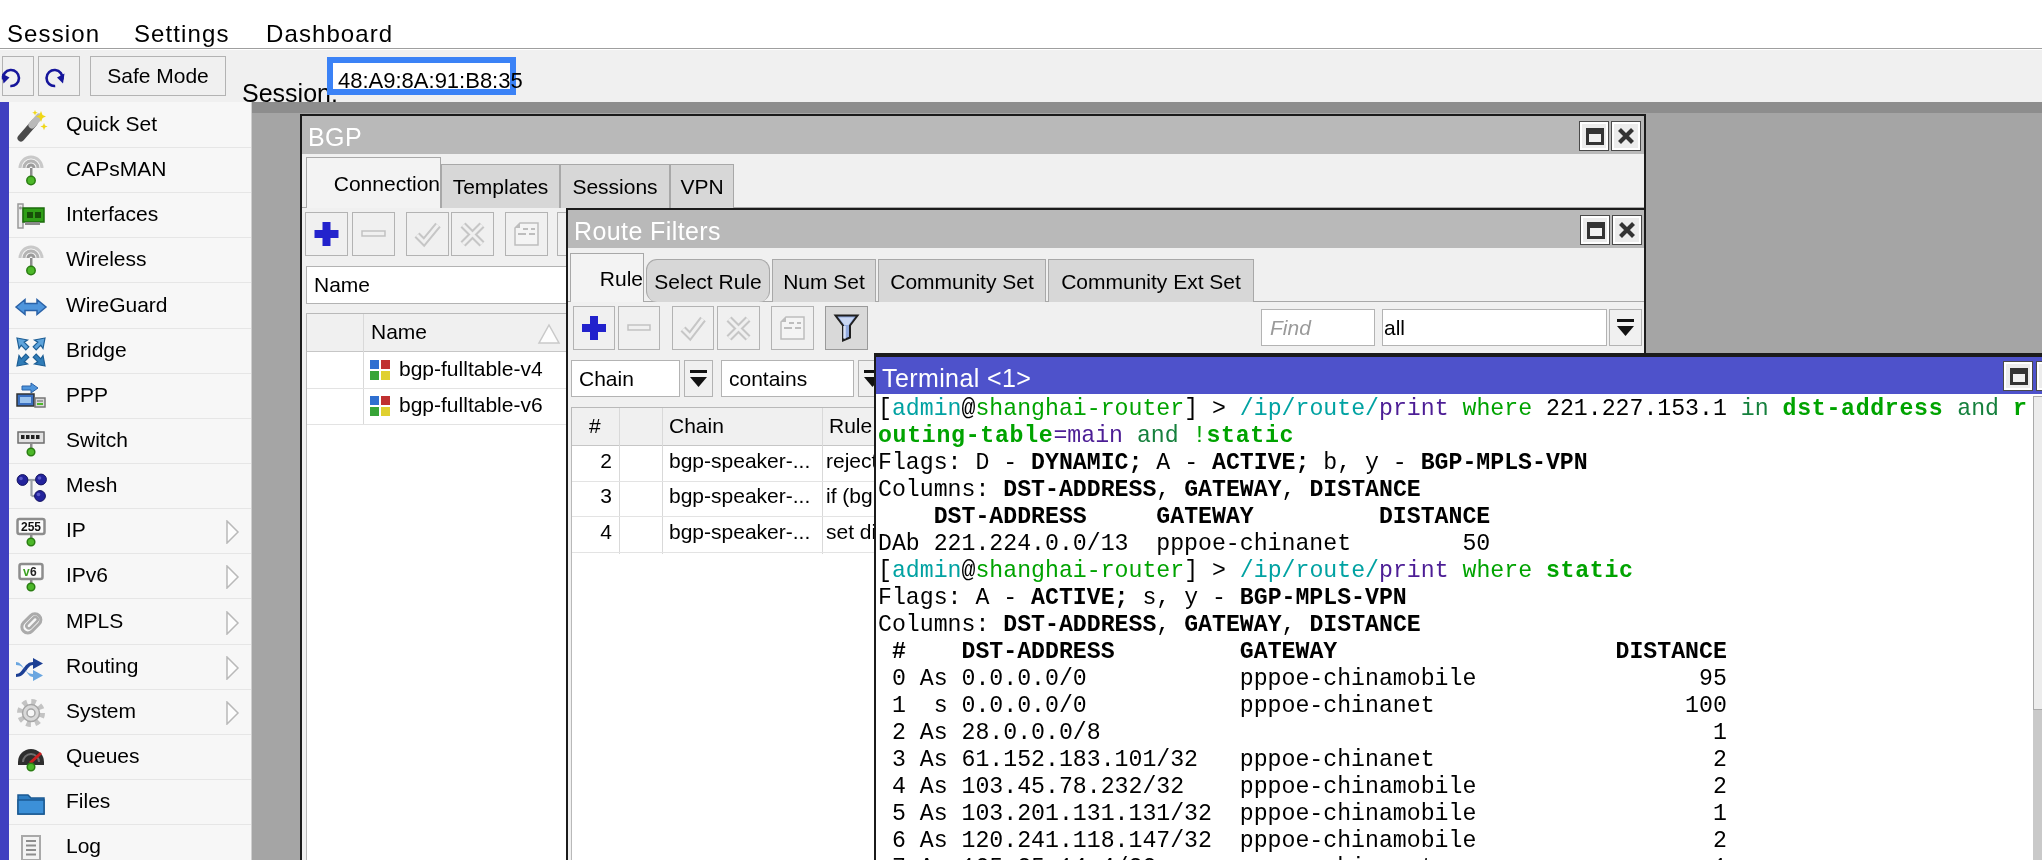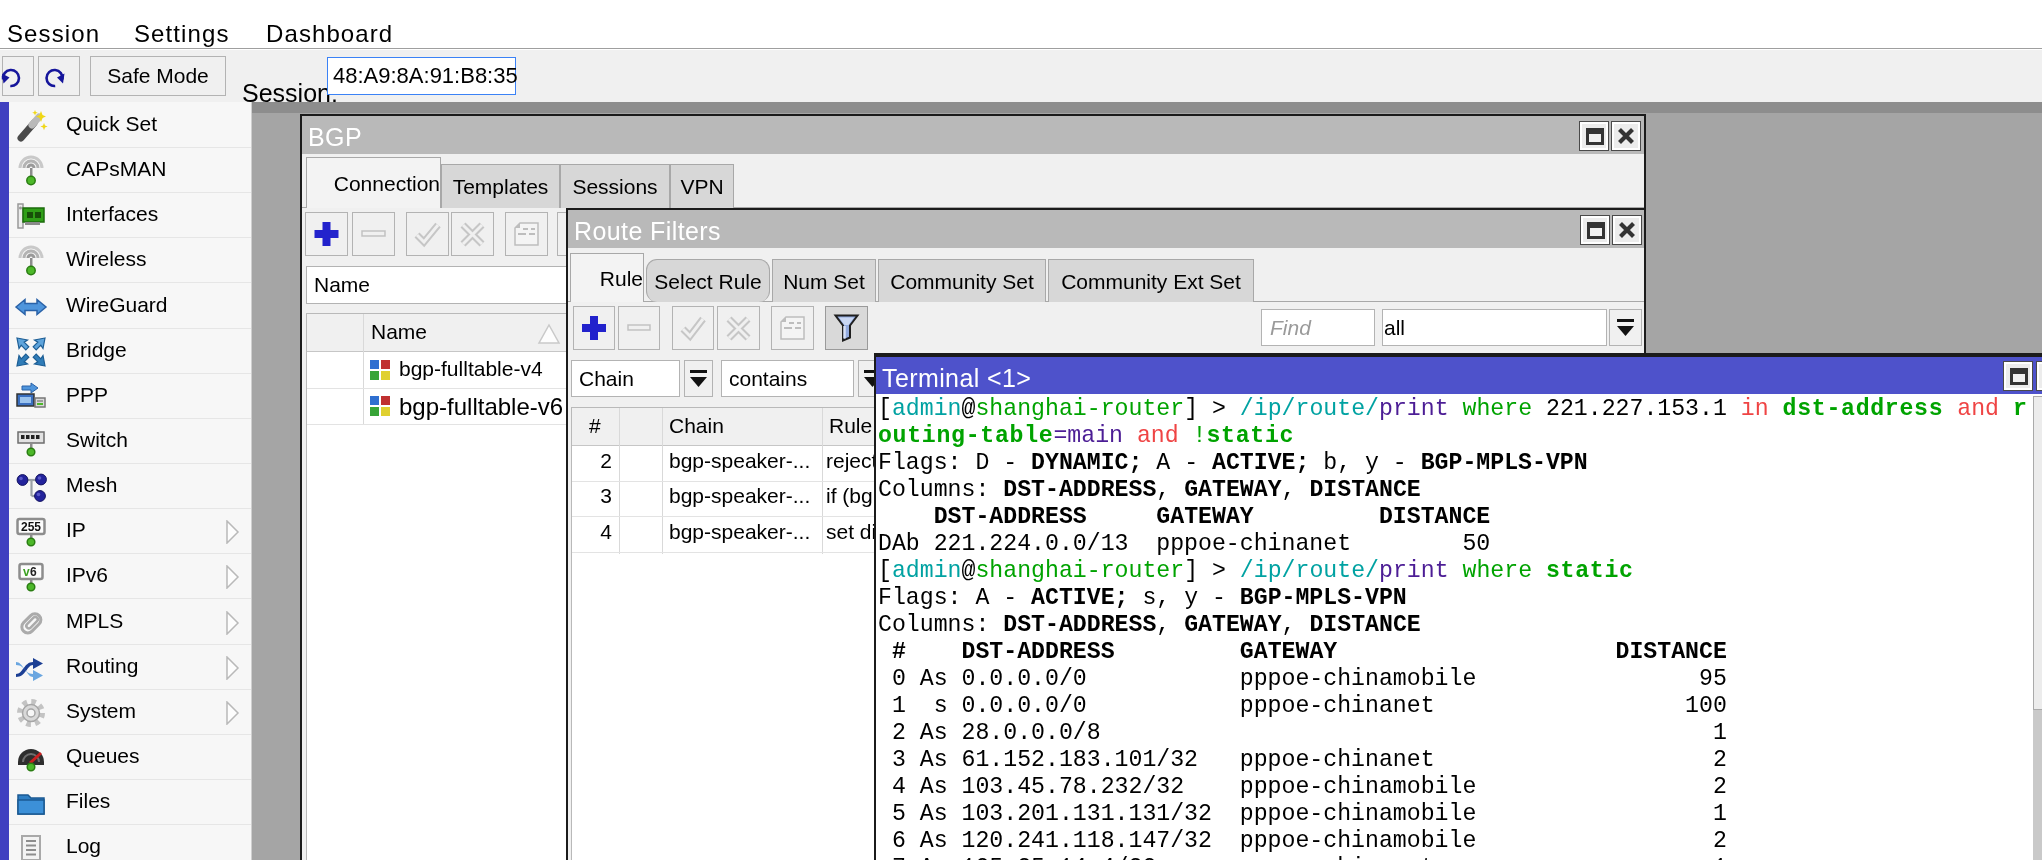--- a/index.html
+++ b/index.html
@@ -13,7 +13,7 @@
   #menubar span { position:absolute; top:4px; font-size:24px; letter-spacing:1.1px; color:#000; }
   #toolbar { left:0; top:34px; width:2042px; height:52px; background:#f0f0f0; }
   .tbtn { position:absolute; background:#f0f0f0; border:1px solid #b3b3b3; }
-  #sessin { position:absolute; left:327px; top:7px; width:189px; height:38px; background:#fff; border:1px solid #3b82f6; font-size:22px; line-height:36px; padding-left:5px; }
+  #sessin { position:absolute; left:327px; top:7px; width:189px; height:38px; background:#fff; border:6px solid #3b82f6; font-size:22px; line-height:36px; padding-left:5px; }
 
   
   #desktop { left:252px; top:86px; width:1790px; height:774px; background:#a5a5a5; }

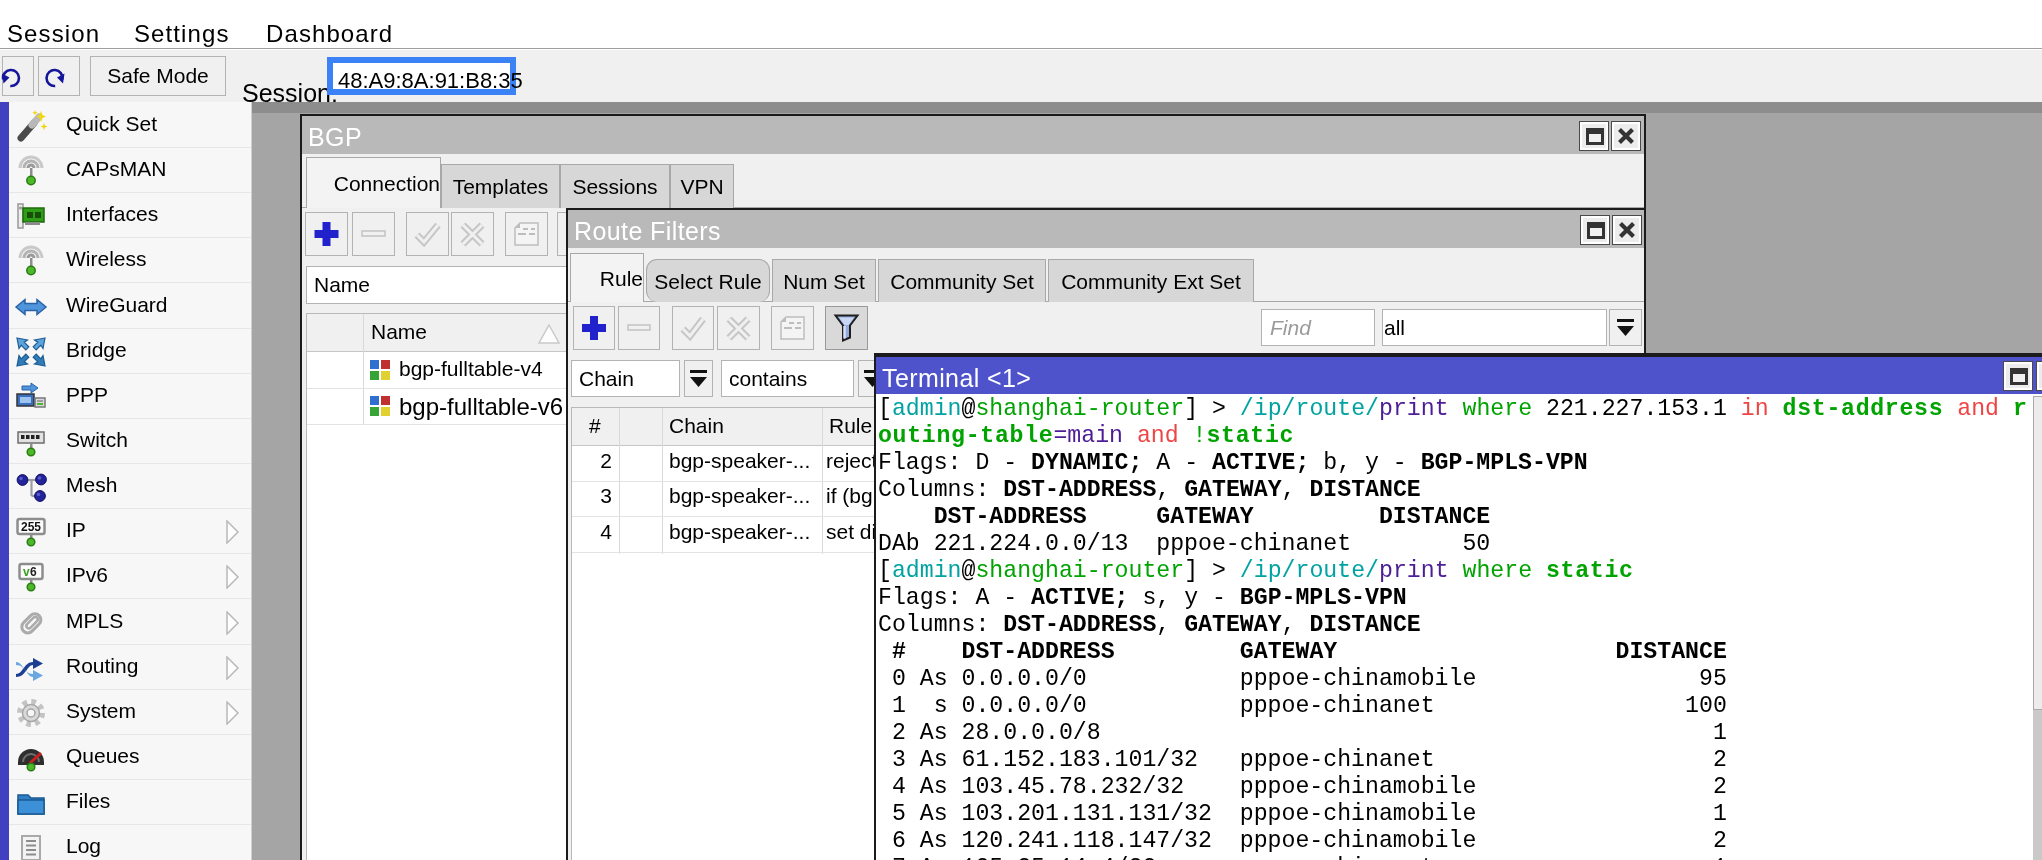--- a/index.html
+++ b/index.html
@@ -327,7 +327,7 @@
           <rect x="0" y="11" width="9" height="9" fill="#37a437"></rect>
           <rect x="11" y="11" width="9" height="9" fill="#e0d030"></rect>
         </svg>
-      <div class="abs" style="left:92px; top:79px; font-size:24px;">bgp-fulltable-v6</div>
+      <div class="abs" style="left:92px; top:79px; font-size:21px;">bgp-fulltable-v6</div>
     </div>
     <div class="abs" style="left:4px; top:748px; width:856px; height:22px; background:#ececec; border:1px solid #b9b9b9;">
       <div class="abs" style="left:0; top:0; width:36px; height:20px; background:#f0f0f0; border-right:1px solid #b9b9b9;"><svg width="36" height="20">

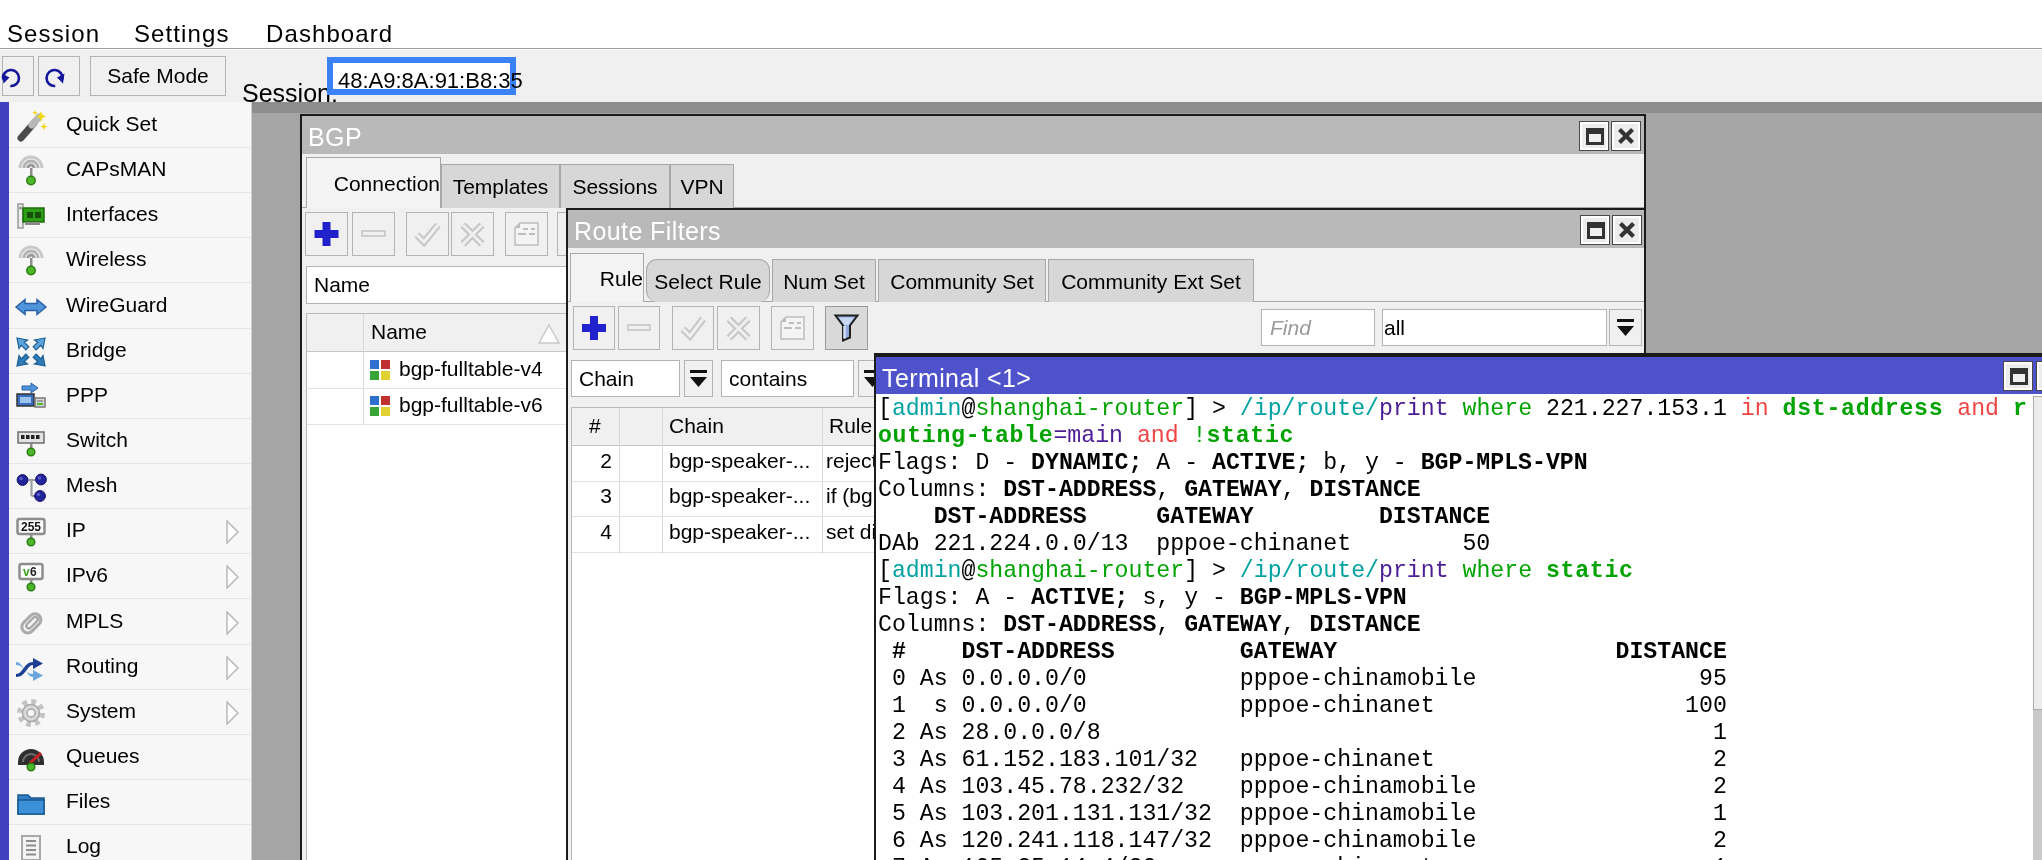--- a/index.html
+++ b/index.html
@@ -50,7 +50,7 @@
   .tg { color:#00a300; } 
   .tG { color:#00a300; font-weight:bold; letter-spacing:0.7px; } 
   .tm { color:#4c1d95; } 
-  .to { color:#ef4444; } 
+  .to { color:#15803d; } 
   .tb { font-weight:bold; }
 </style>
 </head>

